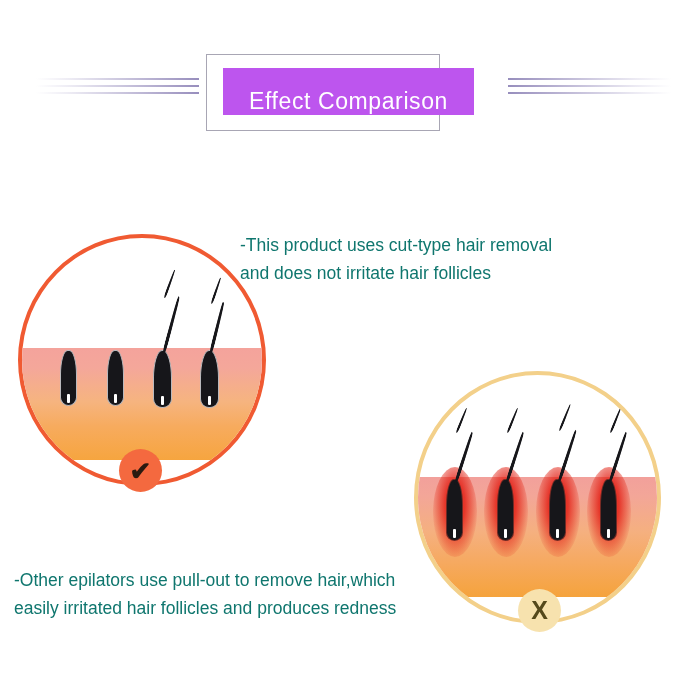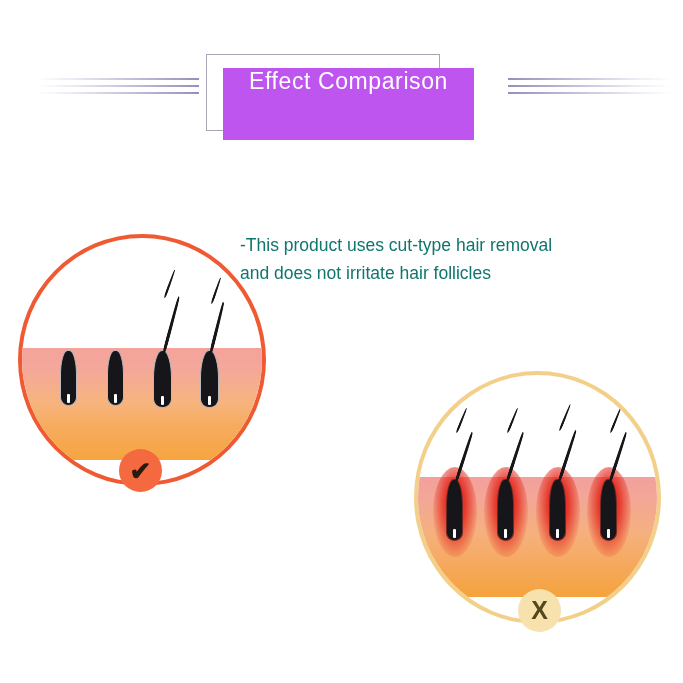--- a/index.html
+++ b/index.html
@@ -56,10 +56,10 @@
     left: 223px;
     top: 68px;
     width: 251px;
-    height: 72px;
+    height: 47px;
     background: #bd55ee;
     display: flex;
-    align-items: flex-start;
+    align-items: flex-end;
     justify-content: center;
   }
   .title-text {

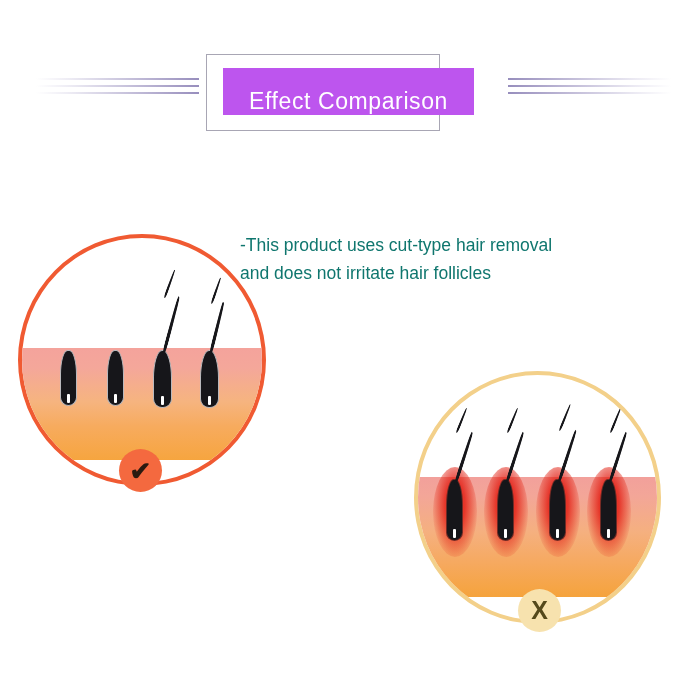--- a/index.html
+++ b/index.html
@@ -321,6 +321,8 @@
 
   <div class="desc top">-This product uses cut-type hair removal
 and does not irritate hair follicles</div>
+  <div class="desc bottom">-Other epilators use pull-out to remove hair,which
+easily irritated hair follicles and produces redness</div>
 
 </div>
 

